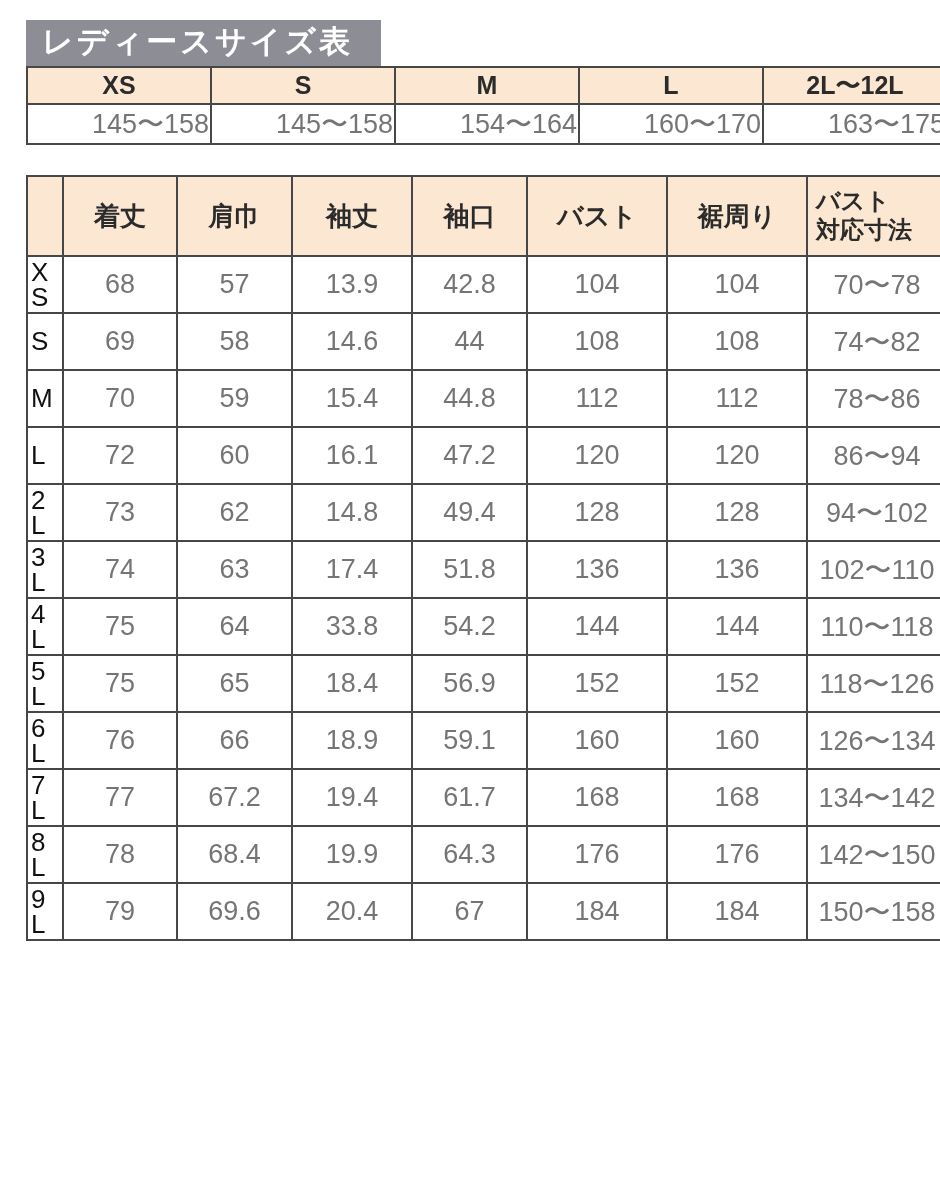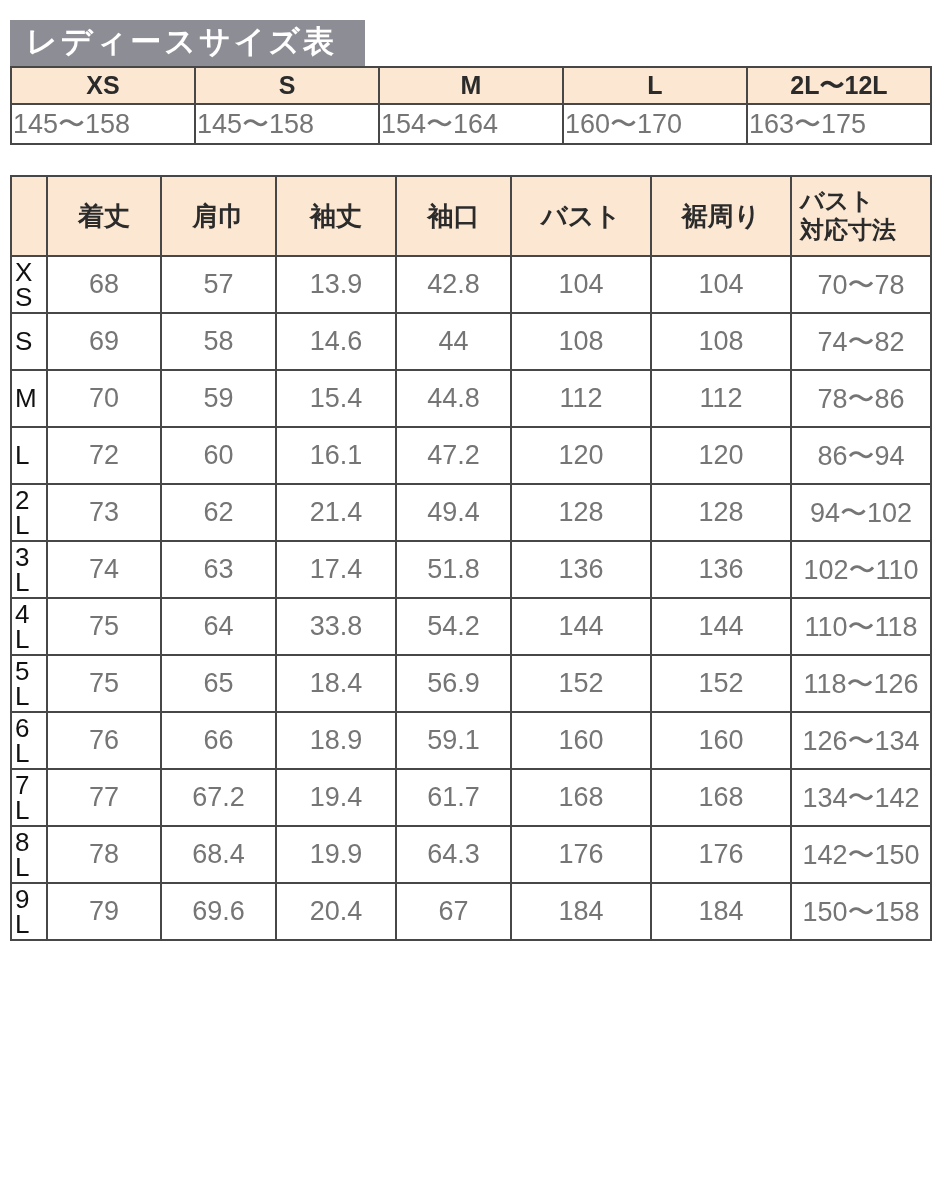--- a/index.html
+++ b/index.html
@@ -10,7 +10,7 @@
     color:#1c1c1c;
     overflow:hidden;
   }
-  .wrap{padding:20px 10px 0 10px;}
+  .wrap{padding:20px 10px 0 26px;}
 
   
   .title{

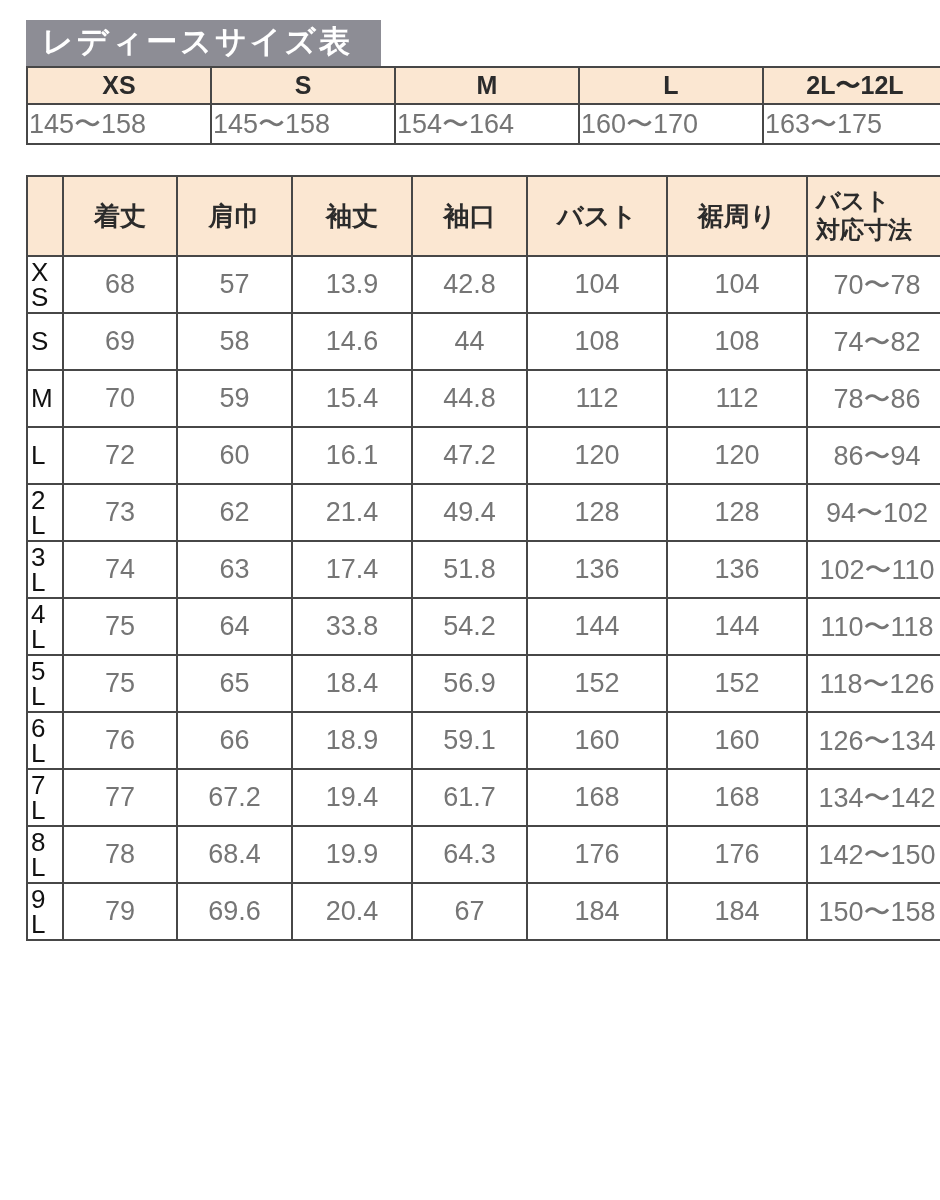--- a/index.html
+++ b/index.html
@@ -45,7 +45,7 @@
   }
   .htable td{
     font-size:27px;color:#757575;
-    height:34px;text-align:left;background:#ffffff;
+    height:34px;text-align:right;background:#ffffff;
   }
 
   

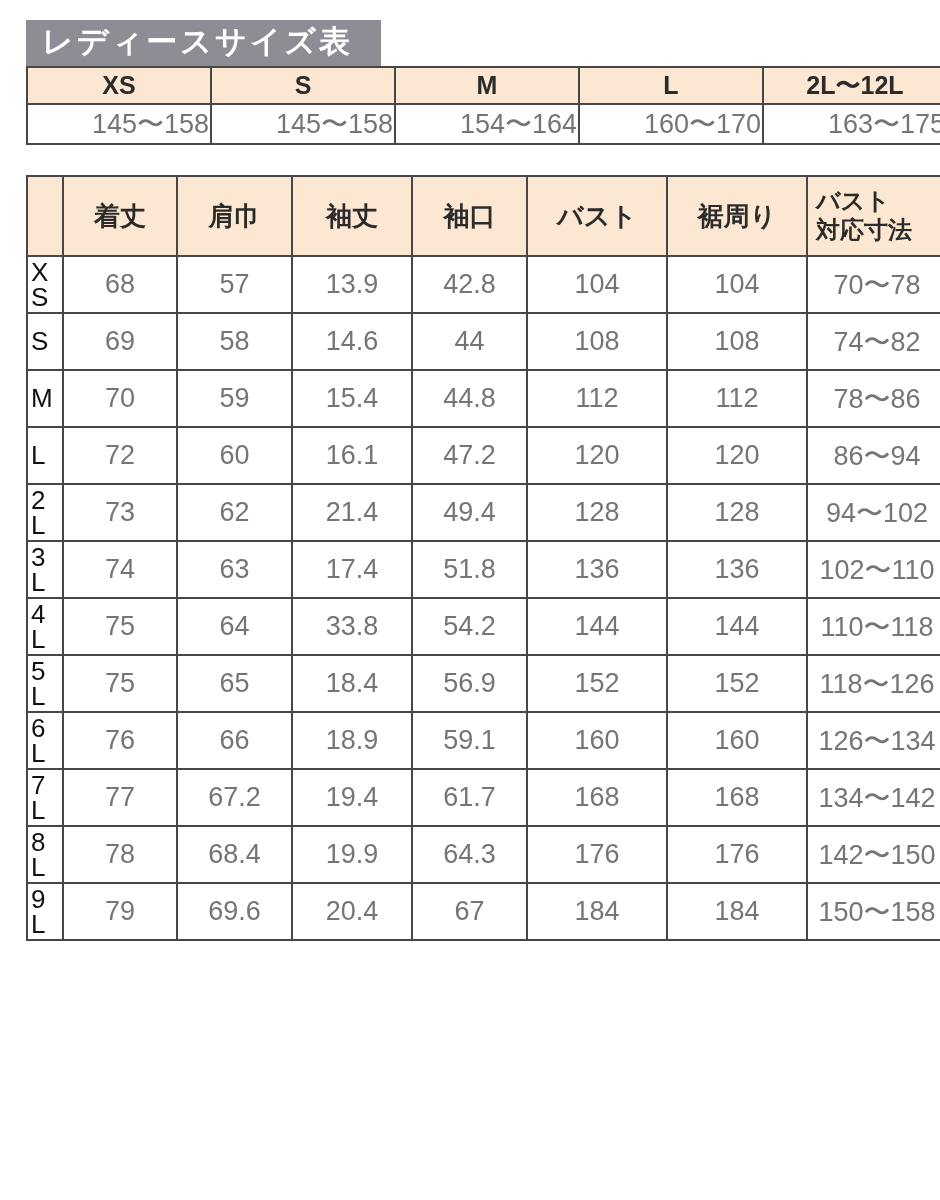--- a/index.html
+++ b/index.html
@@ -178,7 +178,7 @@
 L</th>
           <td>73</td>
           <td>62</td>
-          <td>21.4</td>
+          <td>14.8</td>
           <td>49.4</td>
           <td>128</td>
           <td>128</td>

